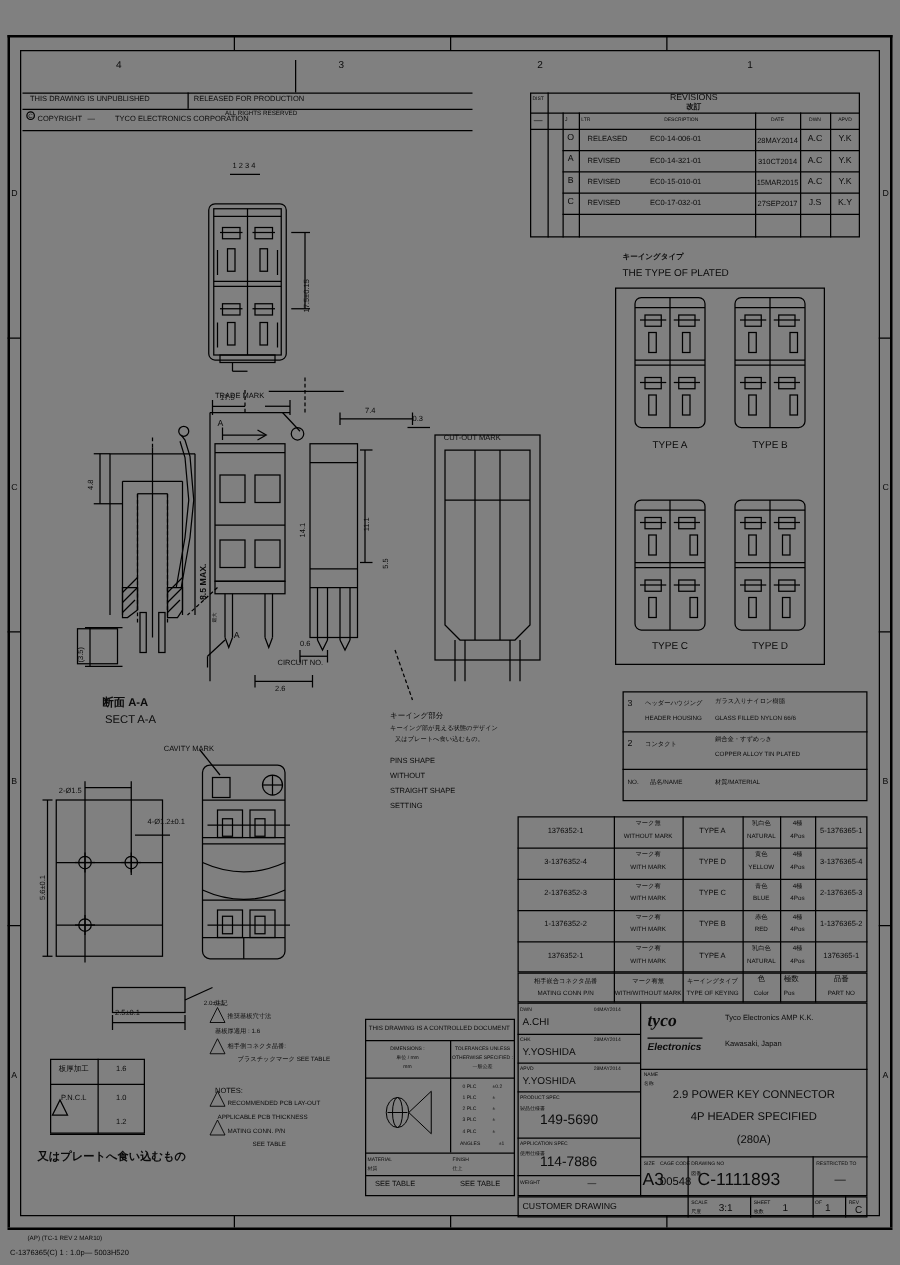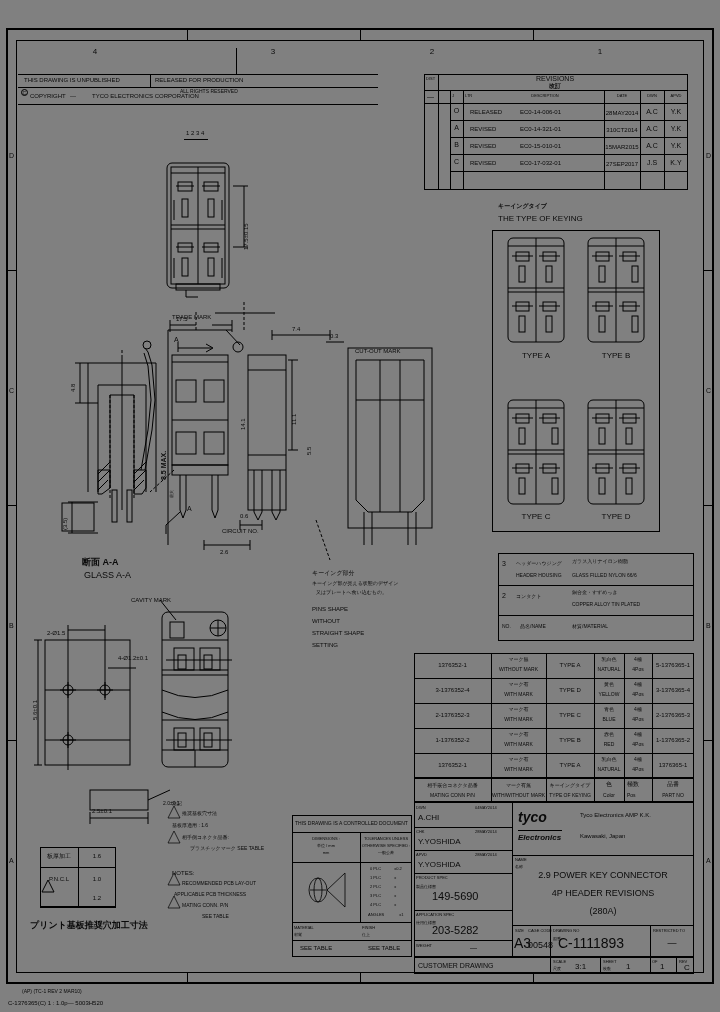--- a/index.html
+++ b/index.html
@@ -381,7 +381,7 @@
   <div class="t t5" style="left:163px;top:800px;font-size:5px;">2.0±0.1</div>
 
   <div class="t t6 bold" style="left:498px;top:203px;">キーイングタイプ</div>
-  <div class="t t8" style="left:498px;top:214px;">THE TYPE OF KEYING</div>
+  <div class="t t8" style="left:498px;top:214px;">THE TYPE OF PLATED</div>
   <div class="box" style="left:492px;top:230px;width:168px;height:302px;"></div>
 
   <svg width="720" height="1012">

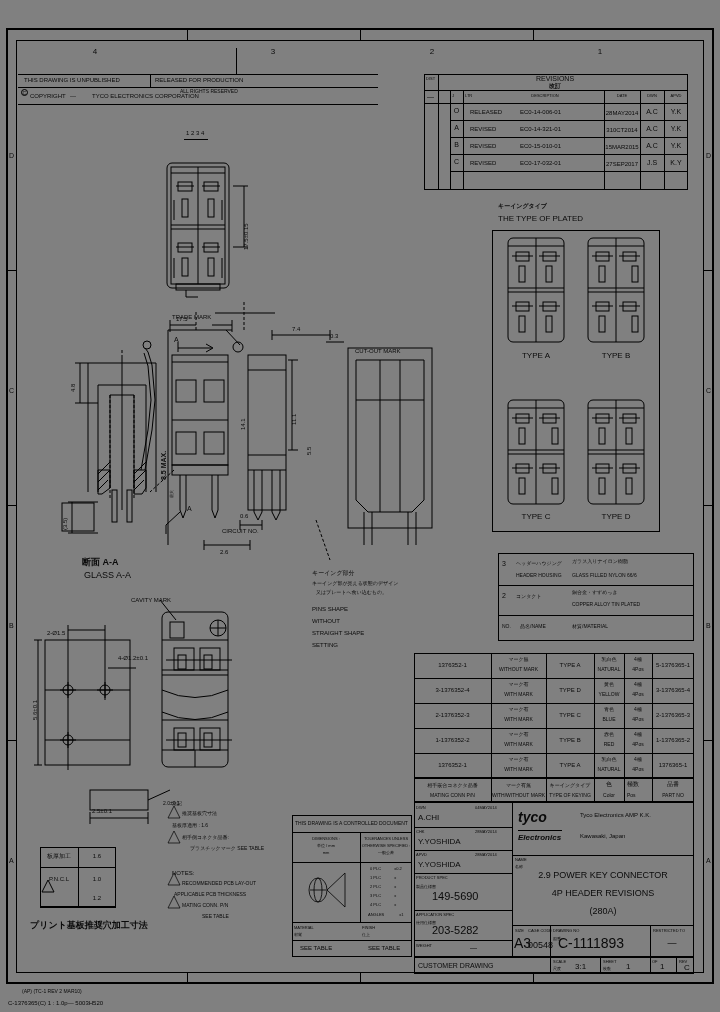--- a/index.html
+++ b/index.html
@@ -359,7 +359,7 @@
   <div class="t t7" style="left:174px;top:336px;">A</div>
   <div class="t t7" style="left:187px;top:505px;">A</div>
   <div class="t t9 bold" style="left:82px;top:557px;">断面 A-A</div>
-  <div class="t t9" style="left:84px;top:570px;">GLASS A-A</div>
+  <div class="t t9" style="left:84px;top:570px;">SECT A-A</div>
 
   <div class="t t6 rot" style="left:243px;top:250px;transform:rotate(-90deg);">17.5±0.15</div>
   <div class="t t6" style="left:176px;top:316px;">17.5</div>

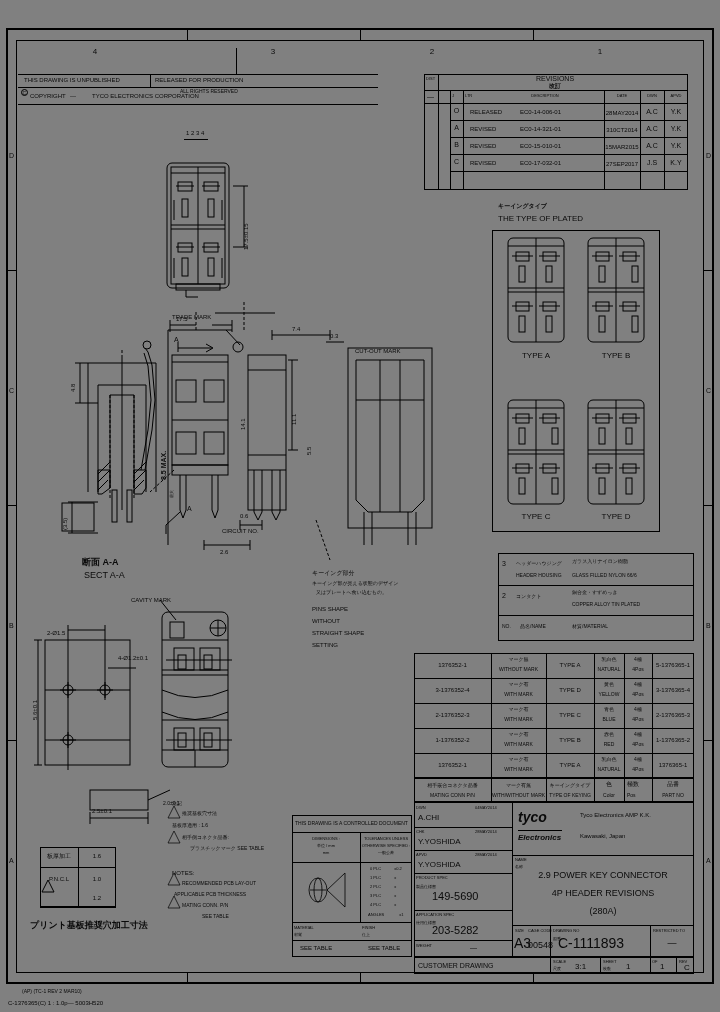--- a/index.html
+++ b/index.html
@@ -665,7 +665,7 @@
   <div class="t t4" style="left:416px;top:943px;">WEIGHT</div>
   <div class="t t7" style="left:470px;top:944px;">—</div>
 
-  <div class="t t14 bold ital" style="left:518px;top:810px;">tyco</div>
+  <div class="t t14 bold ital" style="left:518px;top:810px;font-family:Liberation Serif, serif;">tyco</div>
   <div class="ln h" style="left:518px;top:830px;width:44px;"></div>
   <div class="t t8 bold ital" style="left:518px;top:833px;">Electronics</div>
   <div class="t t6" style="left:580px;top:812px;">Tyco Electronics AMP K.K.</div>

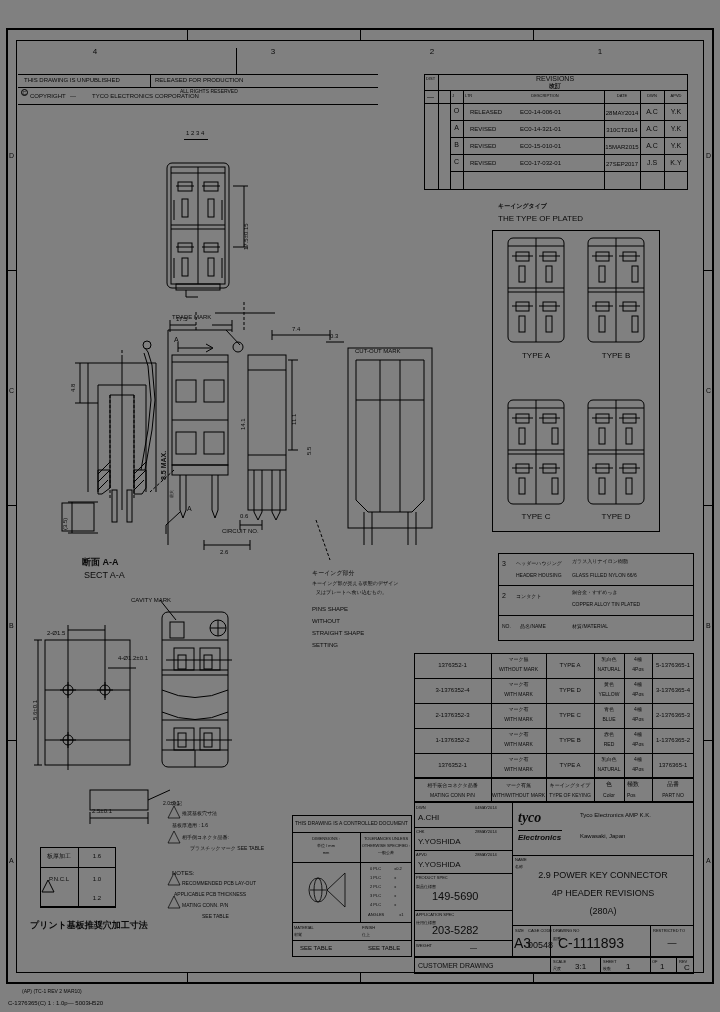--- a/index.html
+++ b/index.html
@@ -673,7 +673,7 @@
   <div class="t t4" style="left:515px;top:857px;">NAME</div>
   <div class="t t4" style="left:515px;top:864px;">名称</div>
   <div class="t t9 ctr" style="left:512px;top:870px;width:182px;">2.9 POWER KEY CONNECTOR</div>
-  <div class="t t9 ctr" style="left:512px;top:888px;width:182px;">4P HEADER REVISIONS</div>
+  <div class="t t9 ctr" style="left:512px;top:888px;width:182px;">4P HEADER SPECIFIED</div>
   <div class="t t9 ctr" style="left:512px;top:906px;width:182px;">(280A)</div>
   <div class="t t4" style="left:515px;top:928px;">SIZE</div>
   <div class="t t4" style="left:528px;top:928px;">CAGE CODE</div>

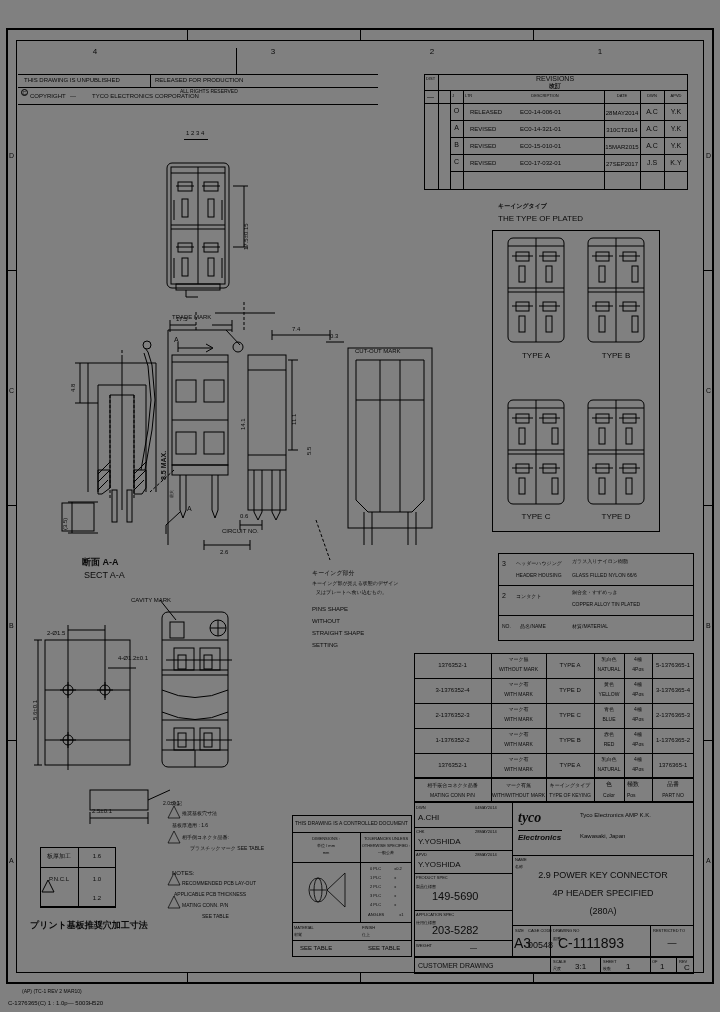--- a/index.html
+++ b/index.html
@@ -579,7 +579,7 @@
   <div class="t t6 ctr" style="left:40px;top:876px;width:38px;">P.N.C.L</div>
   <div class="t t6 ctr" style="left:78px;top:876px;width:38px;">1.0</div>
   <div class="t t6 ctr" style="left:78px;top:895px;width:38px;">1.2</div>
-  <div class="t t9 bold" style="left:30px;top:920px;">プリント基板推奨穴加工寸法</div>
+  <div class="t t9 bold" style="left:30px;top:920px;">又はプレートへ食い込むもの</div>
 
   <div class="t t5" style="left:172px;top:800px;font-size:5px;">注記</div>
   <div class="t t5" style="left:182px;top:810px;font-size:5px;">推奨基板穴寸法</div>

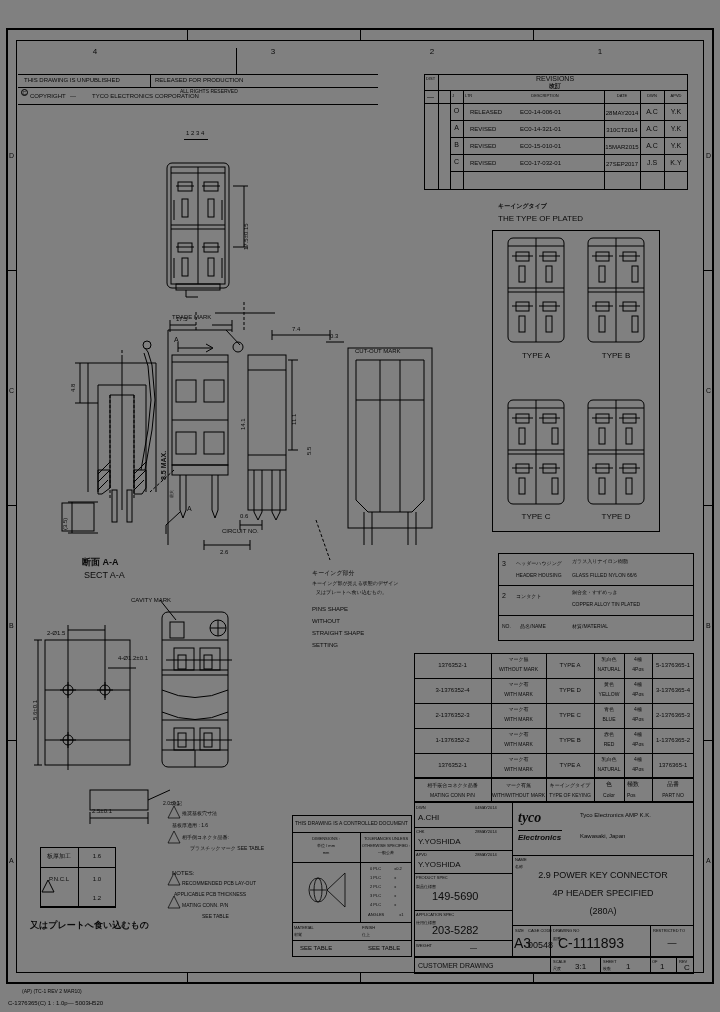--- a/index.html
+++ b/index.html
@@ -661,7 +661,7 @@
   <div class="t t11" style="left:432px;top:890px;">149-5690</div>
   <div class="t t4" style="left:416px;top:912px;">APPLICATION SPEC</div>
   <div class="t t4" style="left:416px;top:920px;">使用仕様書</div>
-  <div class="t t11" style="left:432px;top:924px;">203-5282</div>
+  <div class="t t11" style="left:432px;top:924px;">114-7886</div>
   <div class="t t4" style="left:416px;top:943px;">WEIGHT</div>
   <div class="t t7" style="left:470px;top:944px;">—</div>
 

